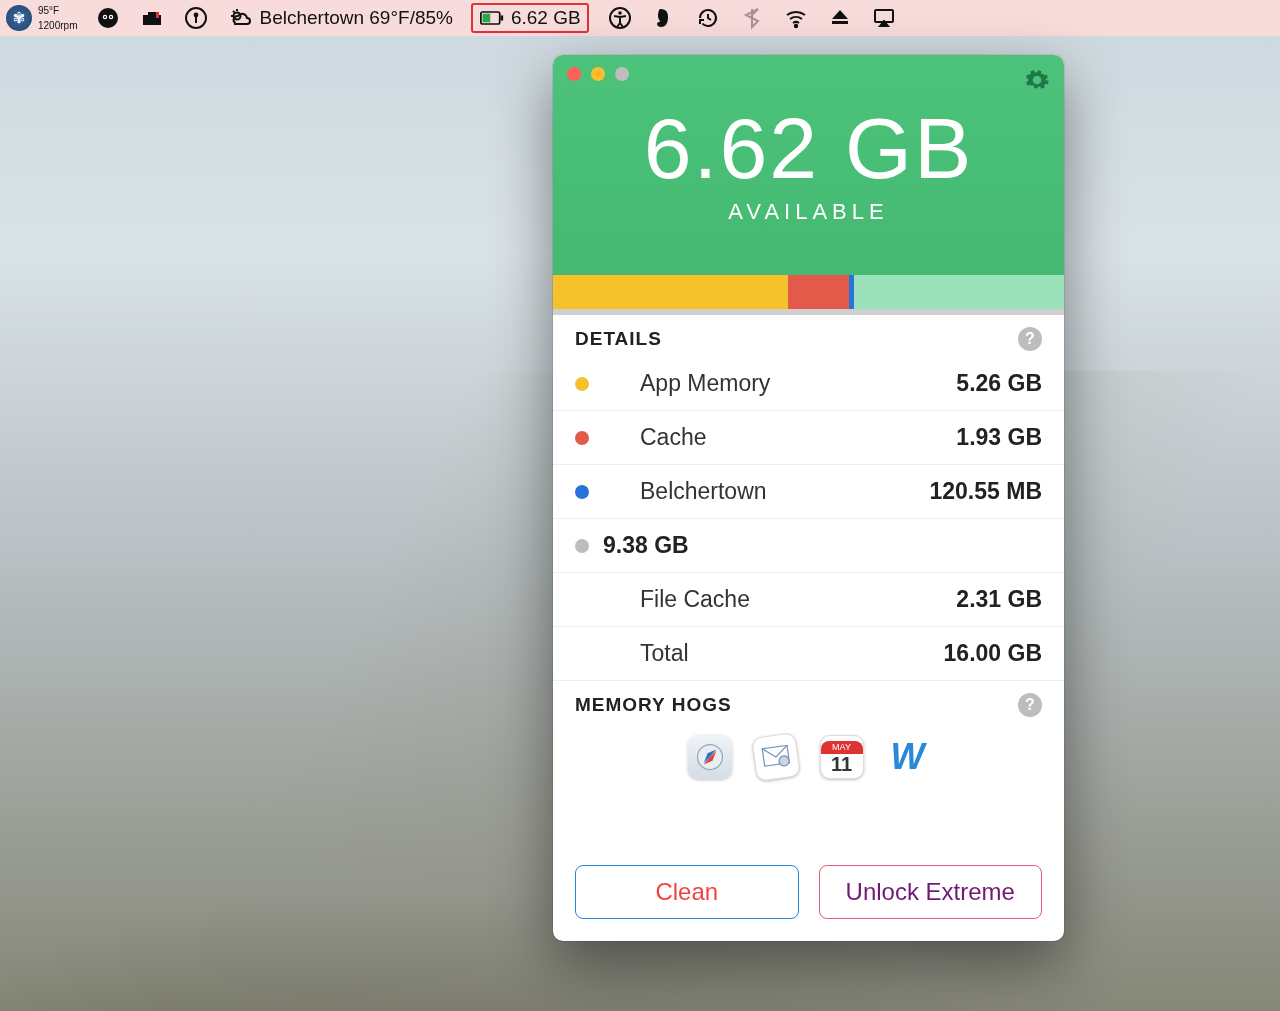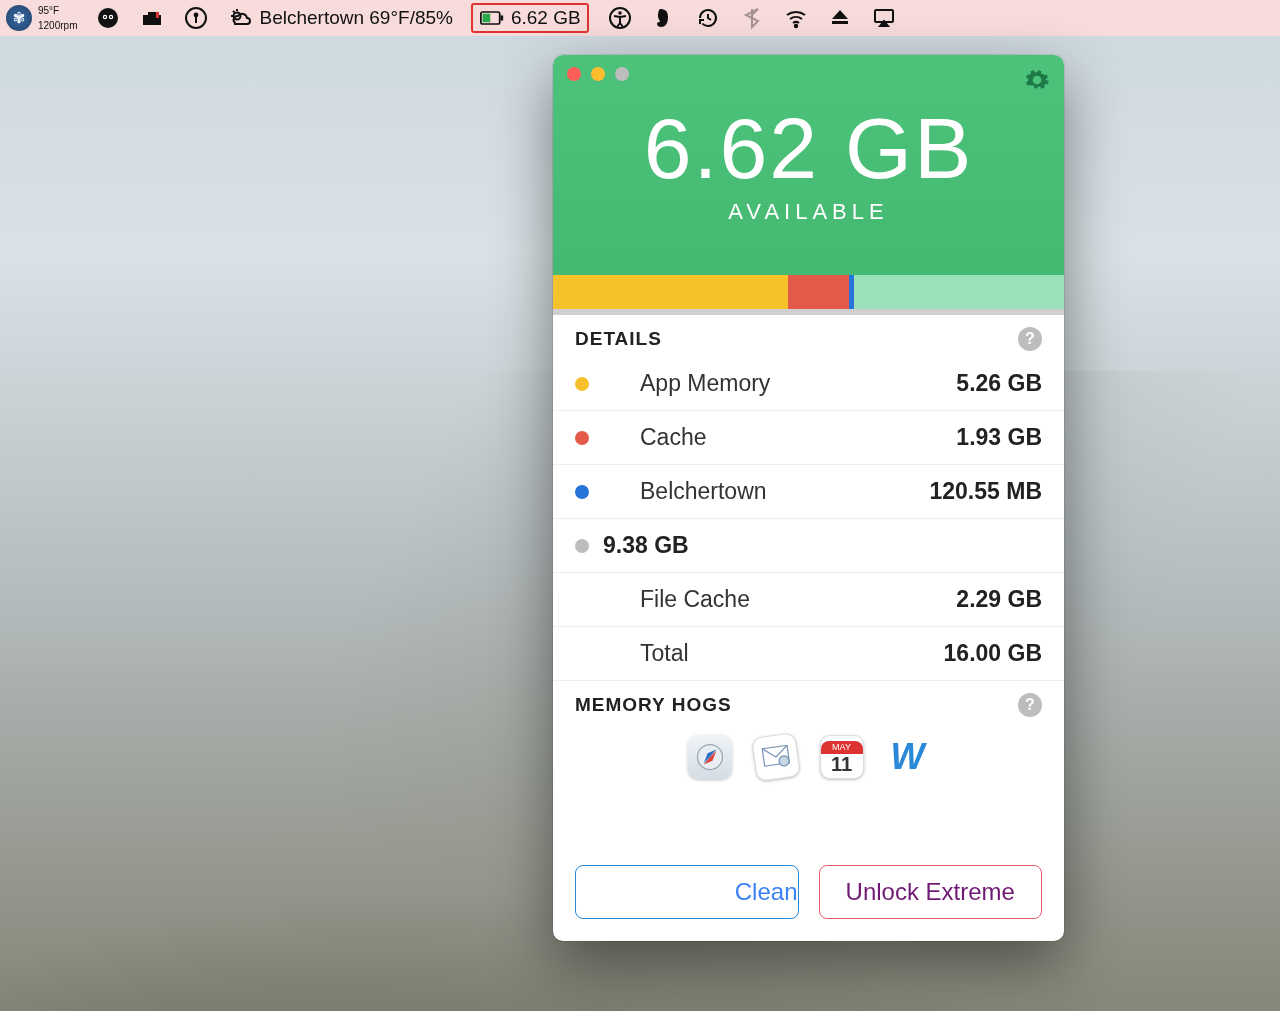--- a/index.html
+++ b/index.html
@@ -239,7 +239,7 @@
     <div class="row nodot">
       <span class="dot"></span>
       <span class="lbl">File Cache</span>
-      <span class="val">2.29 GB</span>
+      <span class="val">2.31 GB</span>
     </div>
     <div class="row nodot">
       <span class="dot"></span>

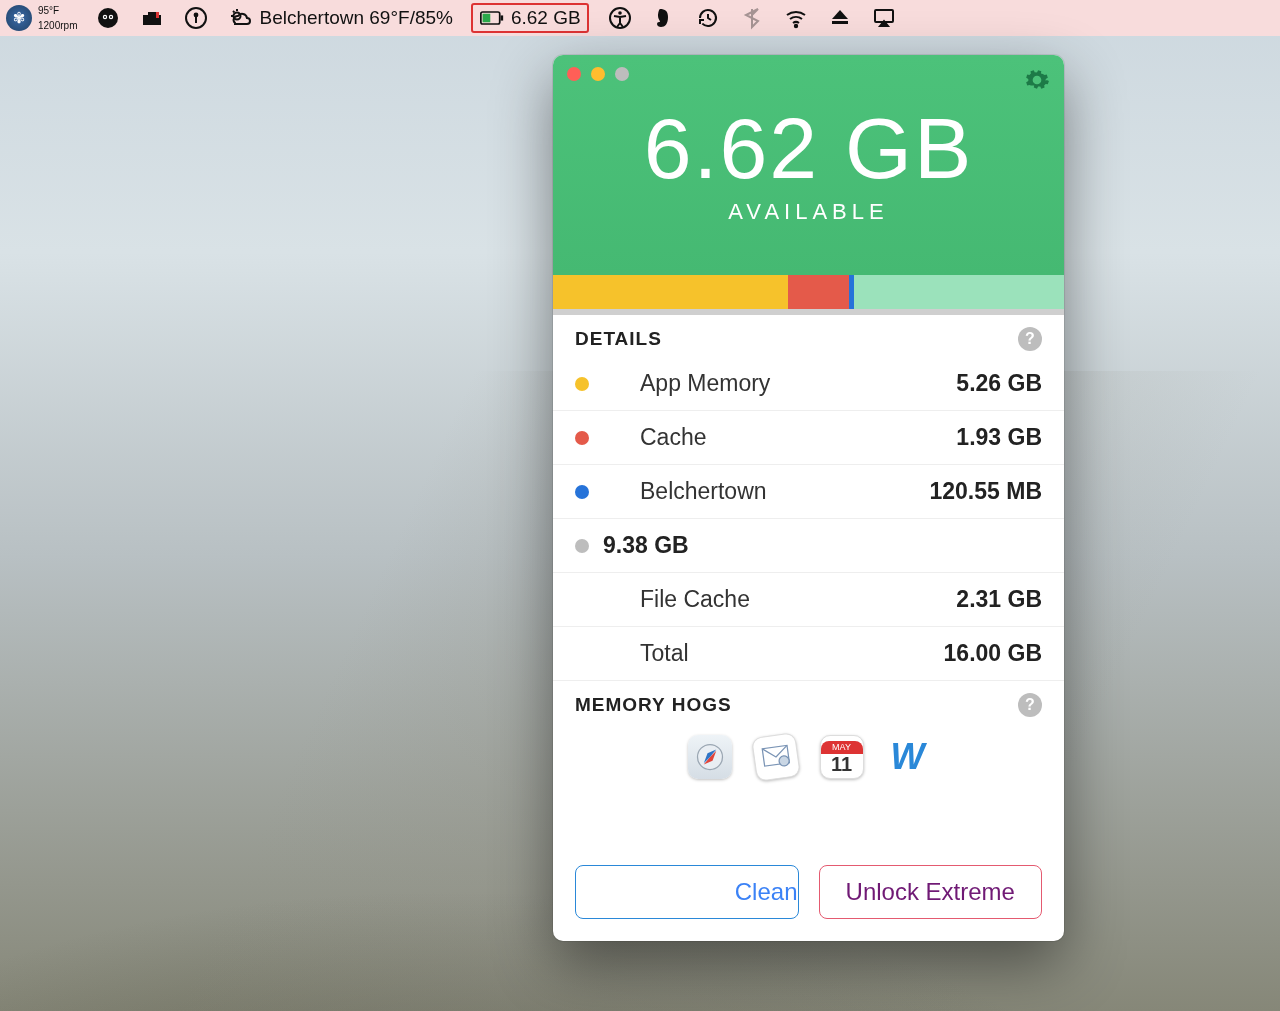--- a/index.html
+++ b/index.html
@@ -75,7 +75,7 @@
   .hog.w{background:transparent;box-shadow:none;color:#2a88d8;font-size:36px;font-weight:800;font-style:italic;}
   .actions{display:flex;gap:20px;padding:18px 22px 22px;margin-top:auto;}
   .btn{flex:1;height:54px;border-radius:8px;border:1.5px solid;background:#fff;font-size:24px;display:flex;align-items:center;justify-content:center;cursor:pointer;}
-  .btn.clean{border-color:#2a88d8;color:#3b82f6;justify-content:flex-end;}
+  .btn.clean{border-color:#2a88d8;color:#ef4444;}
   .btn.unlock{border-color:#e45a70;color:#701a75;text-align:center;}
   
   .mountain{

